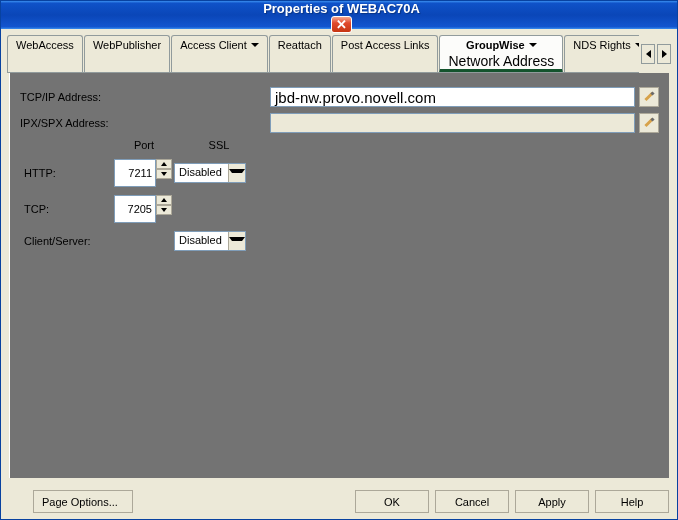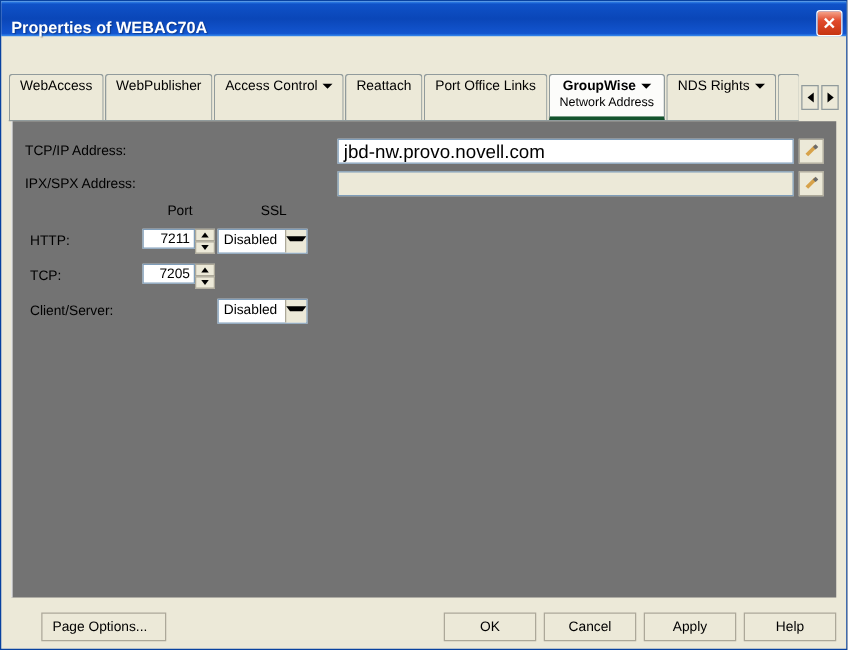--- a/index.html
+++ b/index.html
@@ -15,9 +15,9 @@
 .titlebar {
   height: 28px;
   background: linear-gradient(to bottom, #3a8ef0 0%, #0f52c8 8%, #0a46b8 50%, #1355cf 92%, #3a8ef0 100%);
-  display: flex; align-items: flex-end; justify-content: space-between;
+  display: flex; align-items: center; justify-content: space-between;
   padding: 0 3px 0 8px;
-  color: #fff; font-weight: bold; font-size: 13px;
+  color: #fff; font-weight: bold; font-size: 13px; flex-direction: column;
 }
 .titlebar .title { text-shadow: 1px 1px 1px rgba(0,0,0,0.3); }
 .close-btn {

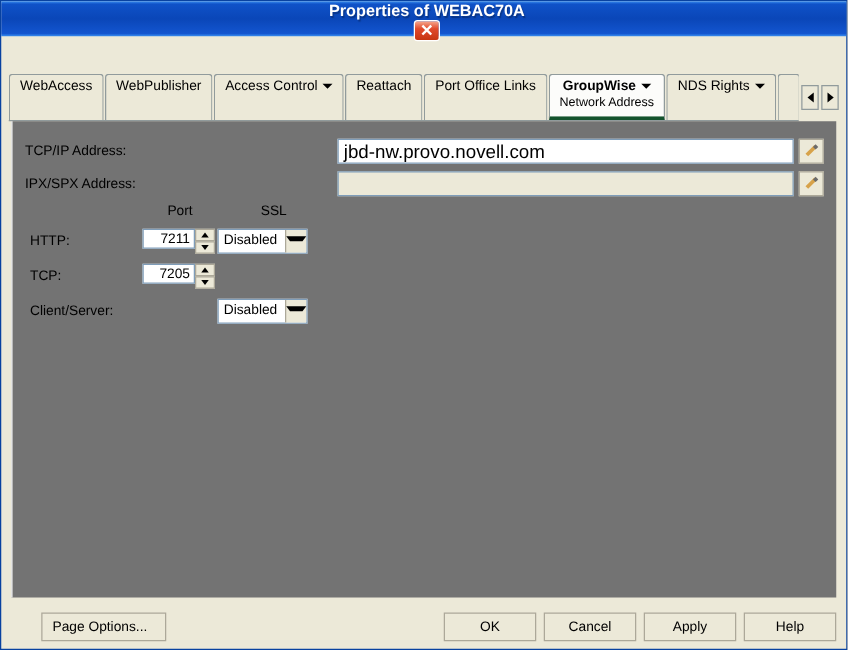--- a/index.html
+++ b/index.html
@@ -33,7 +33,6 @@
   display: flex; align-items: center;
   padding: 6px 6px 0 6px;
   gap: 0;
-  margin-top: 24px;
 }
 .tabbar {
   flex: 1; display: flex; overflow: hidden;

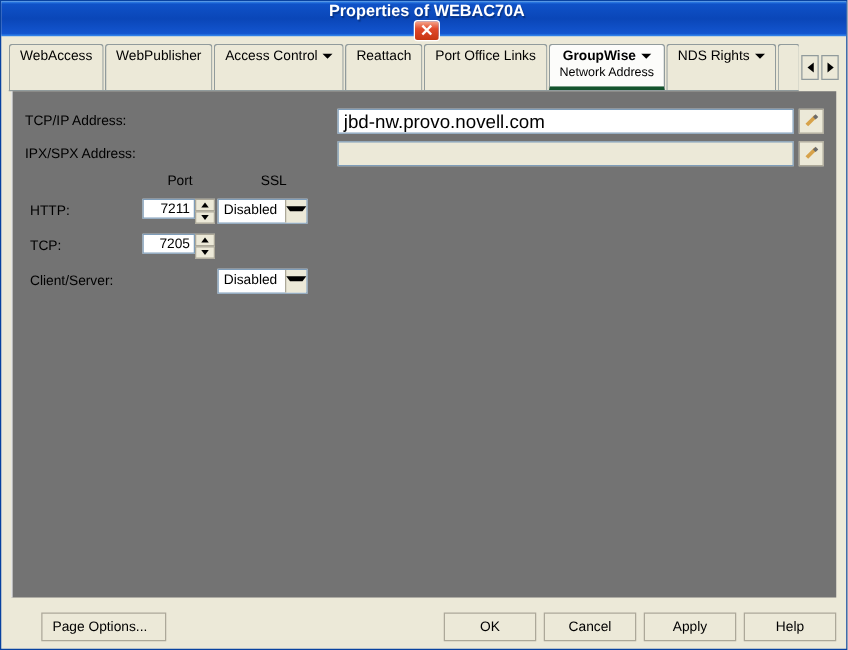--- a/index.html
+++ b/index.html
@@ -189,7 +189,7 @@
       </div>
       <div class="tab">
         <div class="label-row">
-            <span>Access Control</span>
+            <span>Access Client</span>
             <span class="tab-tri"></span>
           </div>
       </div>

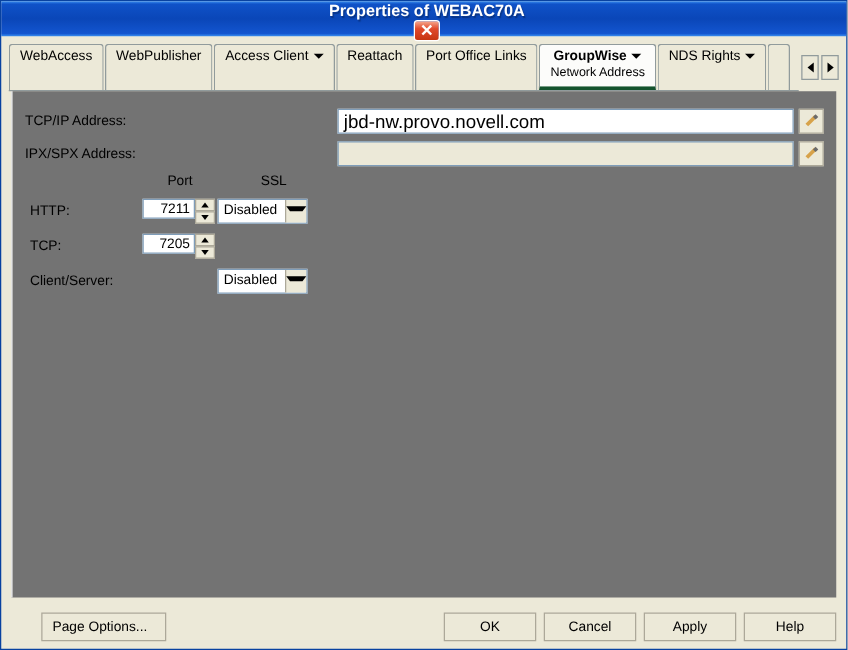--- a/index.html
+++ b/index.html
@@ -200,7 +200,7 @@
       </div>
       <div class="tab">
         <div class="label-row">
-            <span>Port Office Links</span>
+            <span>Post Access Links</span>
           </div>
       </div>
       <div class="tab active">

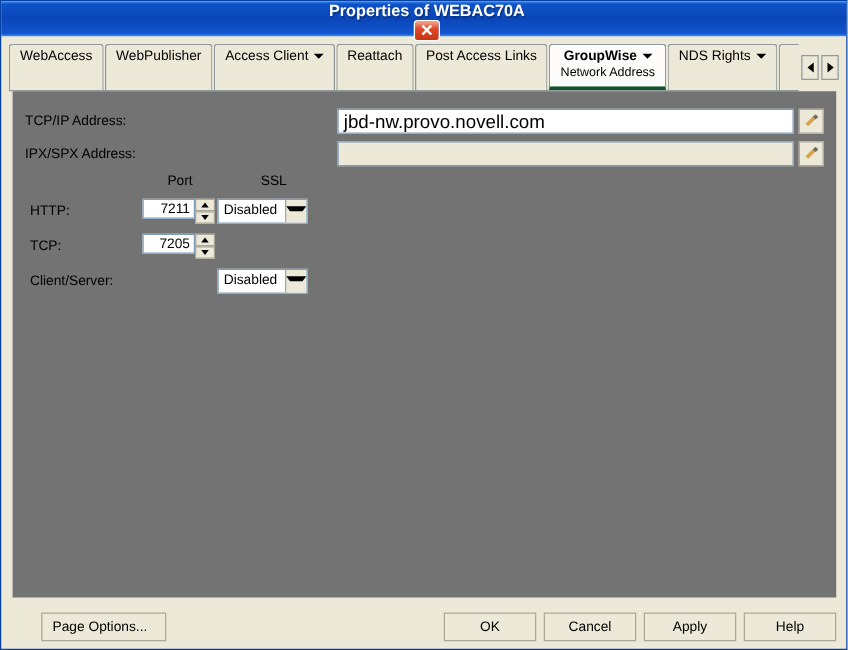--- a/index.html
+++ b/index.html
@@ -60,7 +60,7 @@
   margin-bottom: -1px;
 }
 .tab .label-row { display: flex; align-items: center; gap: 4px; }
-.tab .subtab { font-weight: normal; font-size: 10px; margin-top: 2px; }
+.tab .subtab { font-weight: normal; font-size: 14px; margin-top: 2px; }
 .tab-tri {
   width: 0; height: 0;
   border-left: 4px solid transparent;

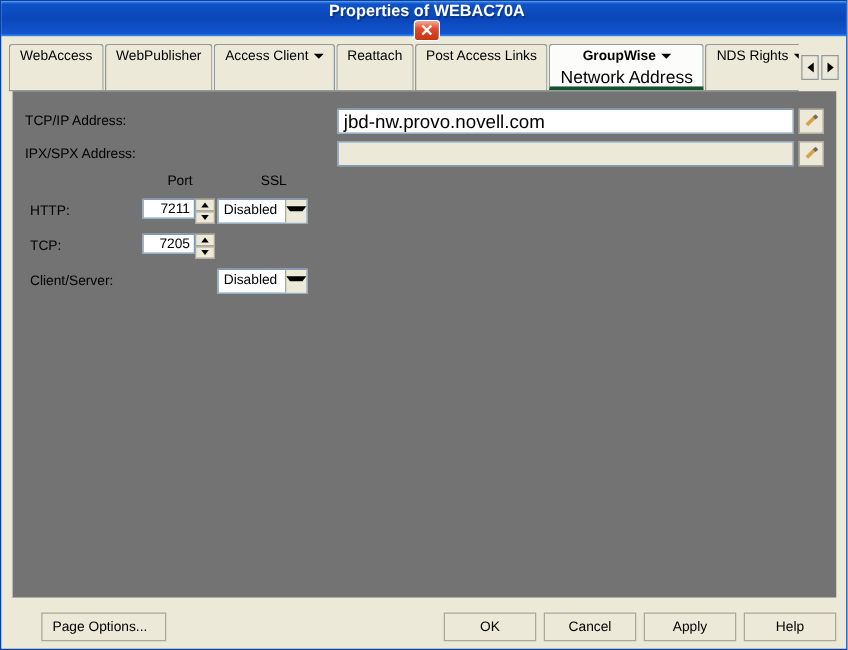--- a/index.html
+++ b/index.html
@@ -117,7 +117,7 @@
 .grid .hdr { text-align: center; }
 .spinner { display: flex; }
 .spinner input {
-  width: 42px; height: 16px; text-align: right;
+  width: 42px; height: 28px; text-align: right;
   border: 1px solid #7f9db9; padding: 2px 3px; font-size: 11px;
 }
 .spin-btns { display: flex; flex-direction: column; }

